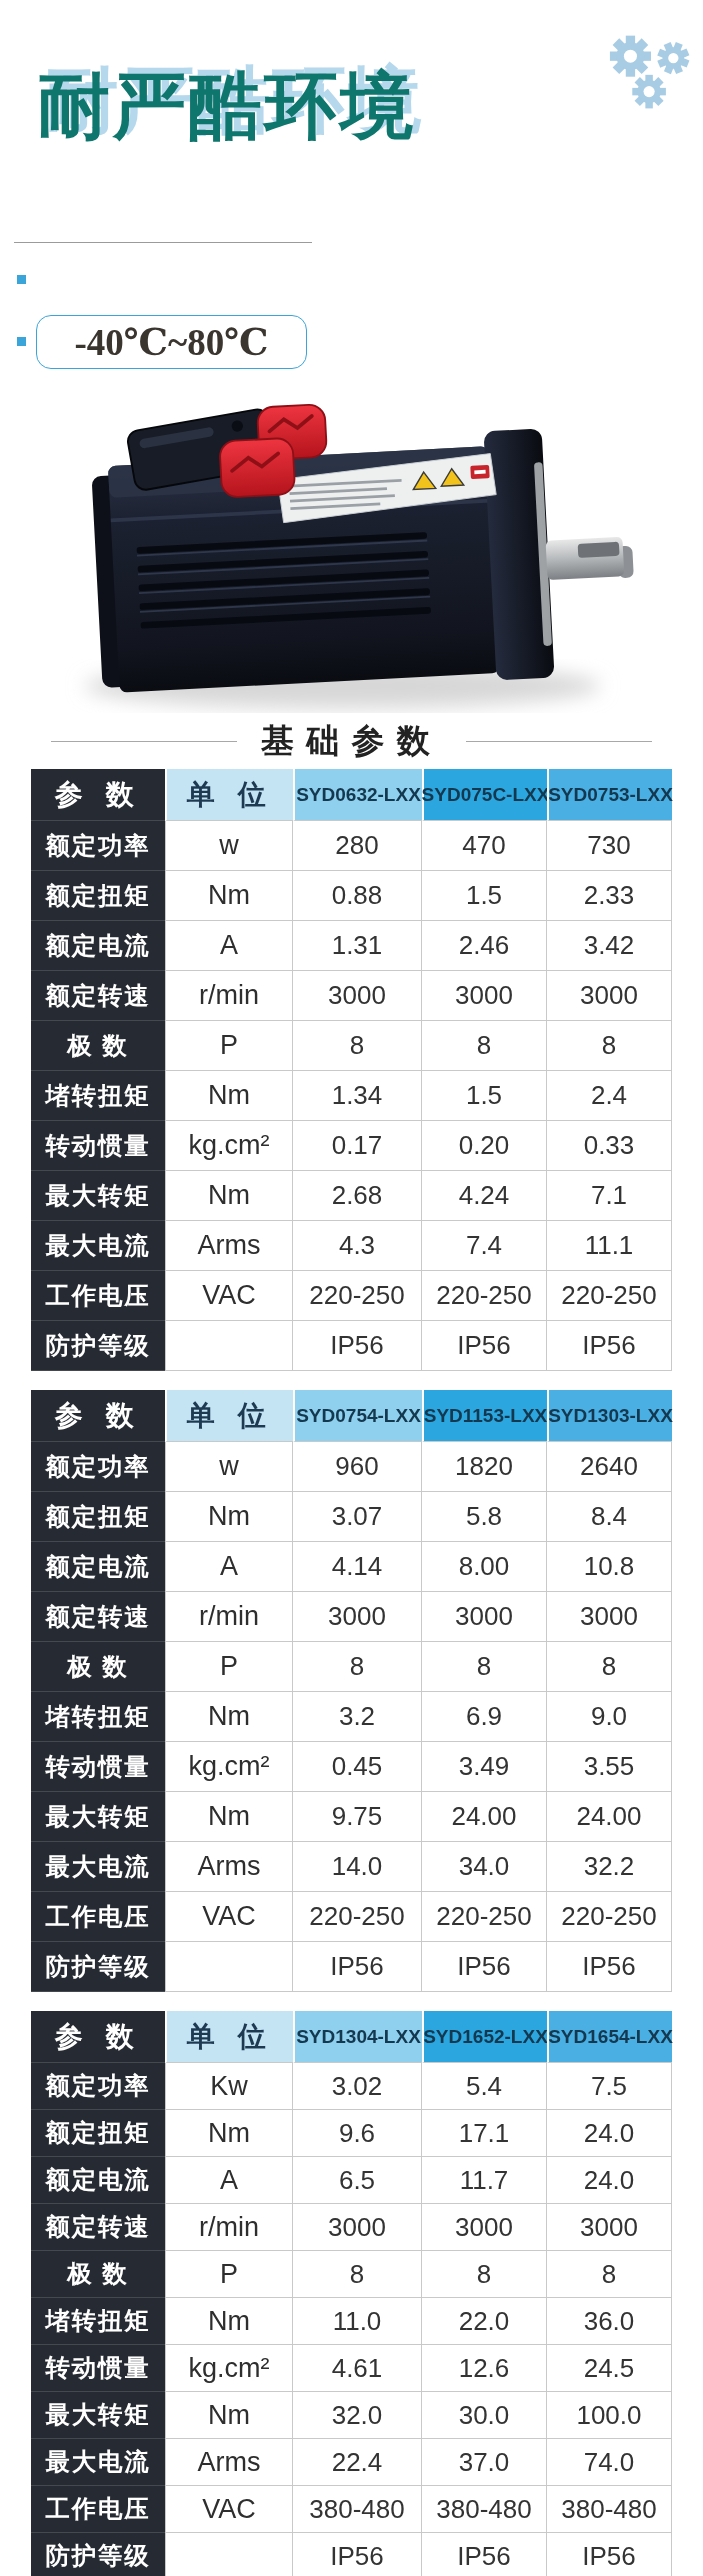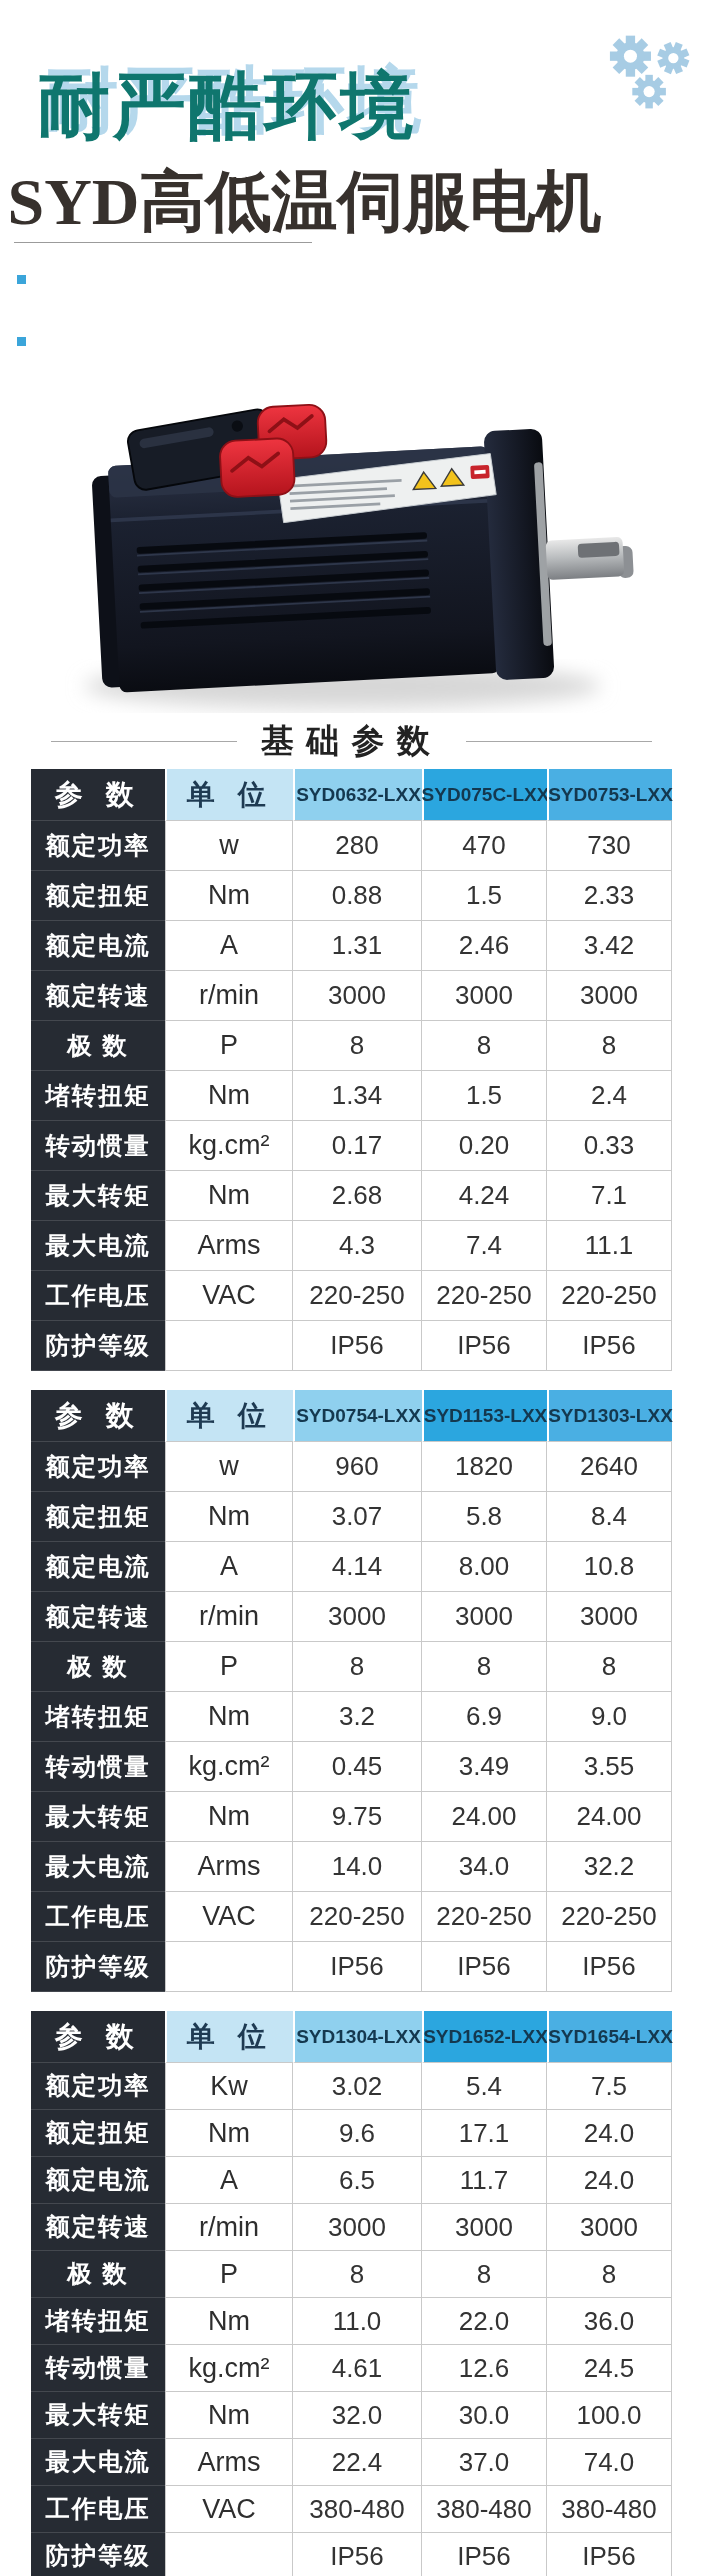--- a/index.html
+++ b/index.html
@@ -88,7 +88,6 @@
     </svg>
   </div>
 
-  <div class="main-title">SYD高低温伺服电机</div>
   <div class="rule"></div>
 
   <div class="bullet u1"></div>

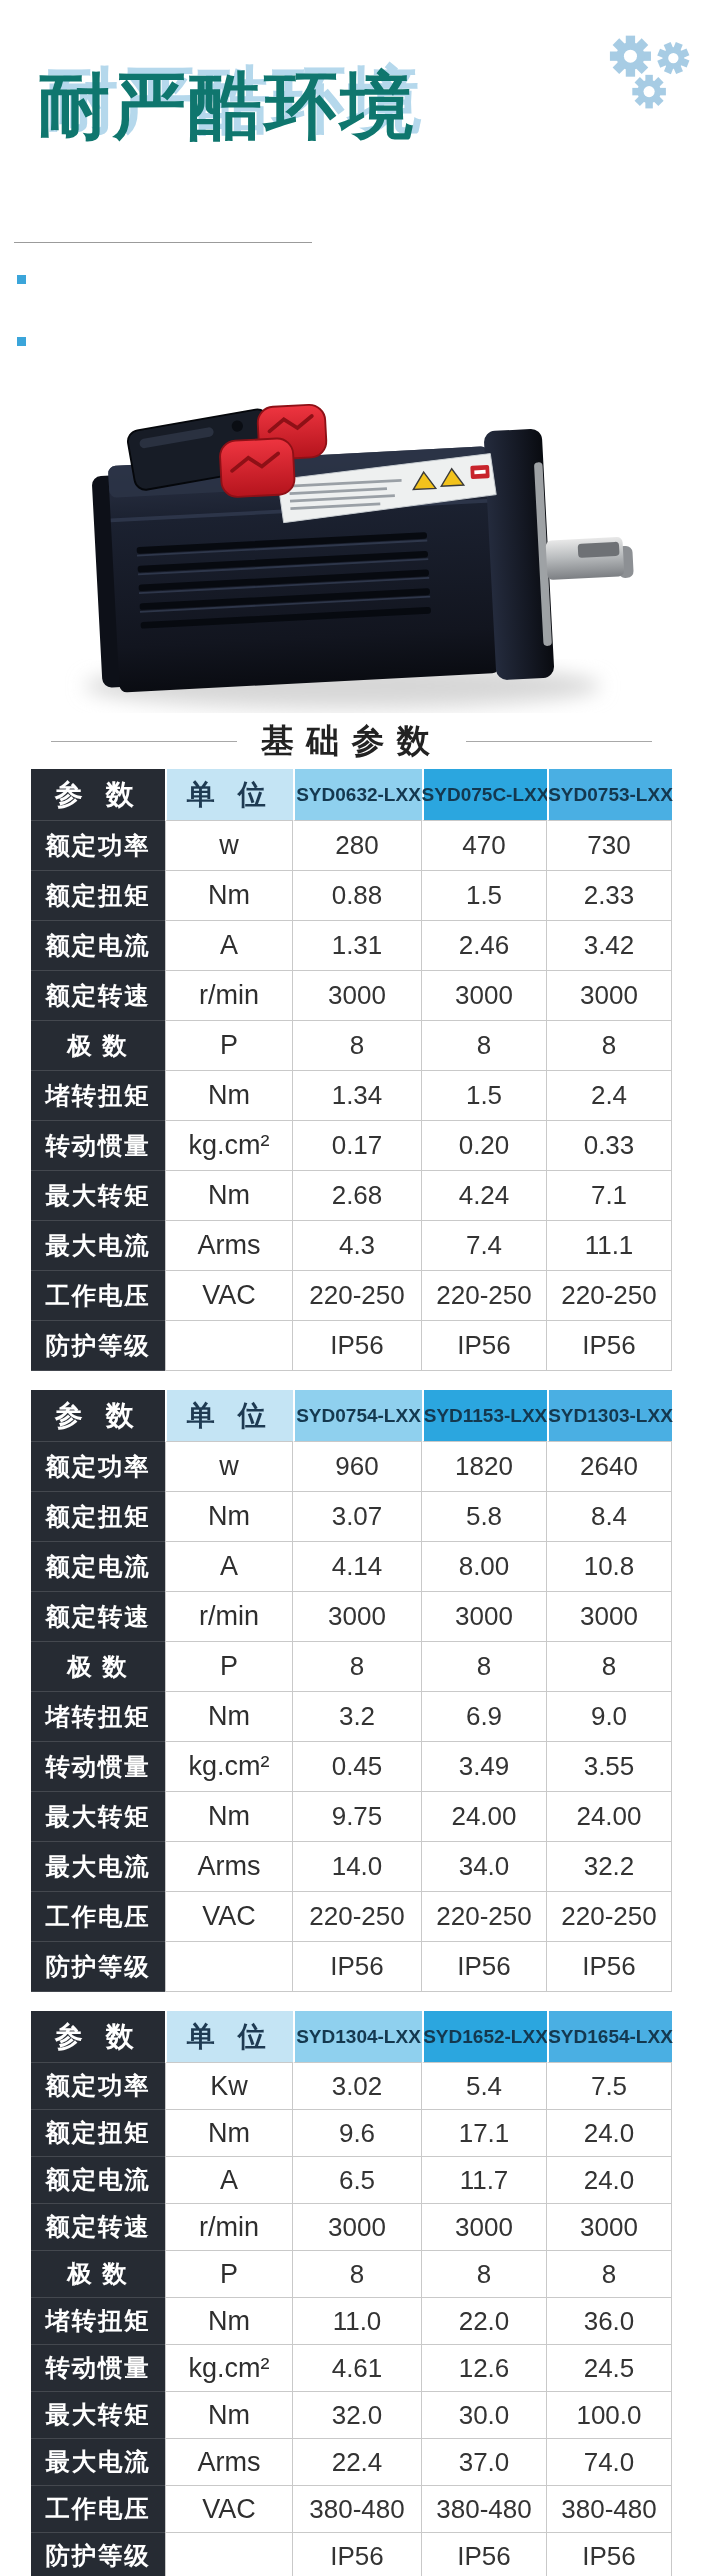--- a/index.html
+++ b/index.html
@@ -92,6 +92,7 @@
 
   <div class="bullet u1"></div>
   <div class="bullet u2"></div>
+  <div class="badge b2">-40℃~80℃</div>
 
   <div class="motor">
     <svg width="600" height="330" viewBox="0 0 640 352">

